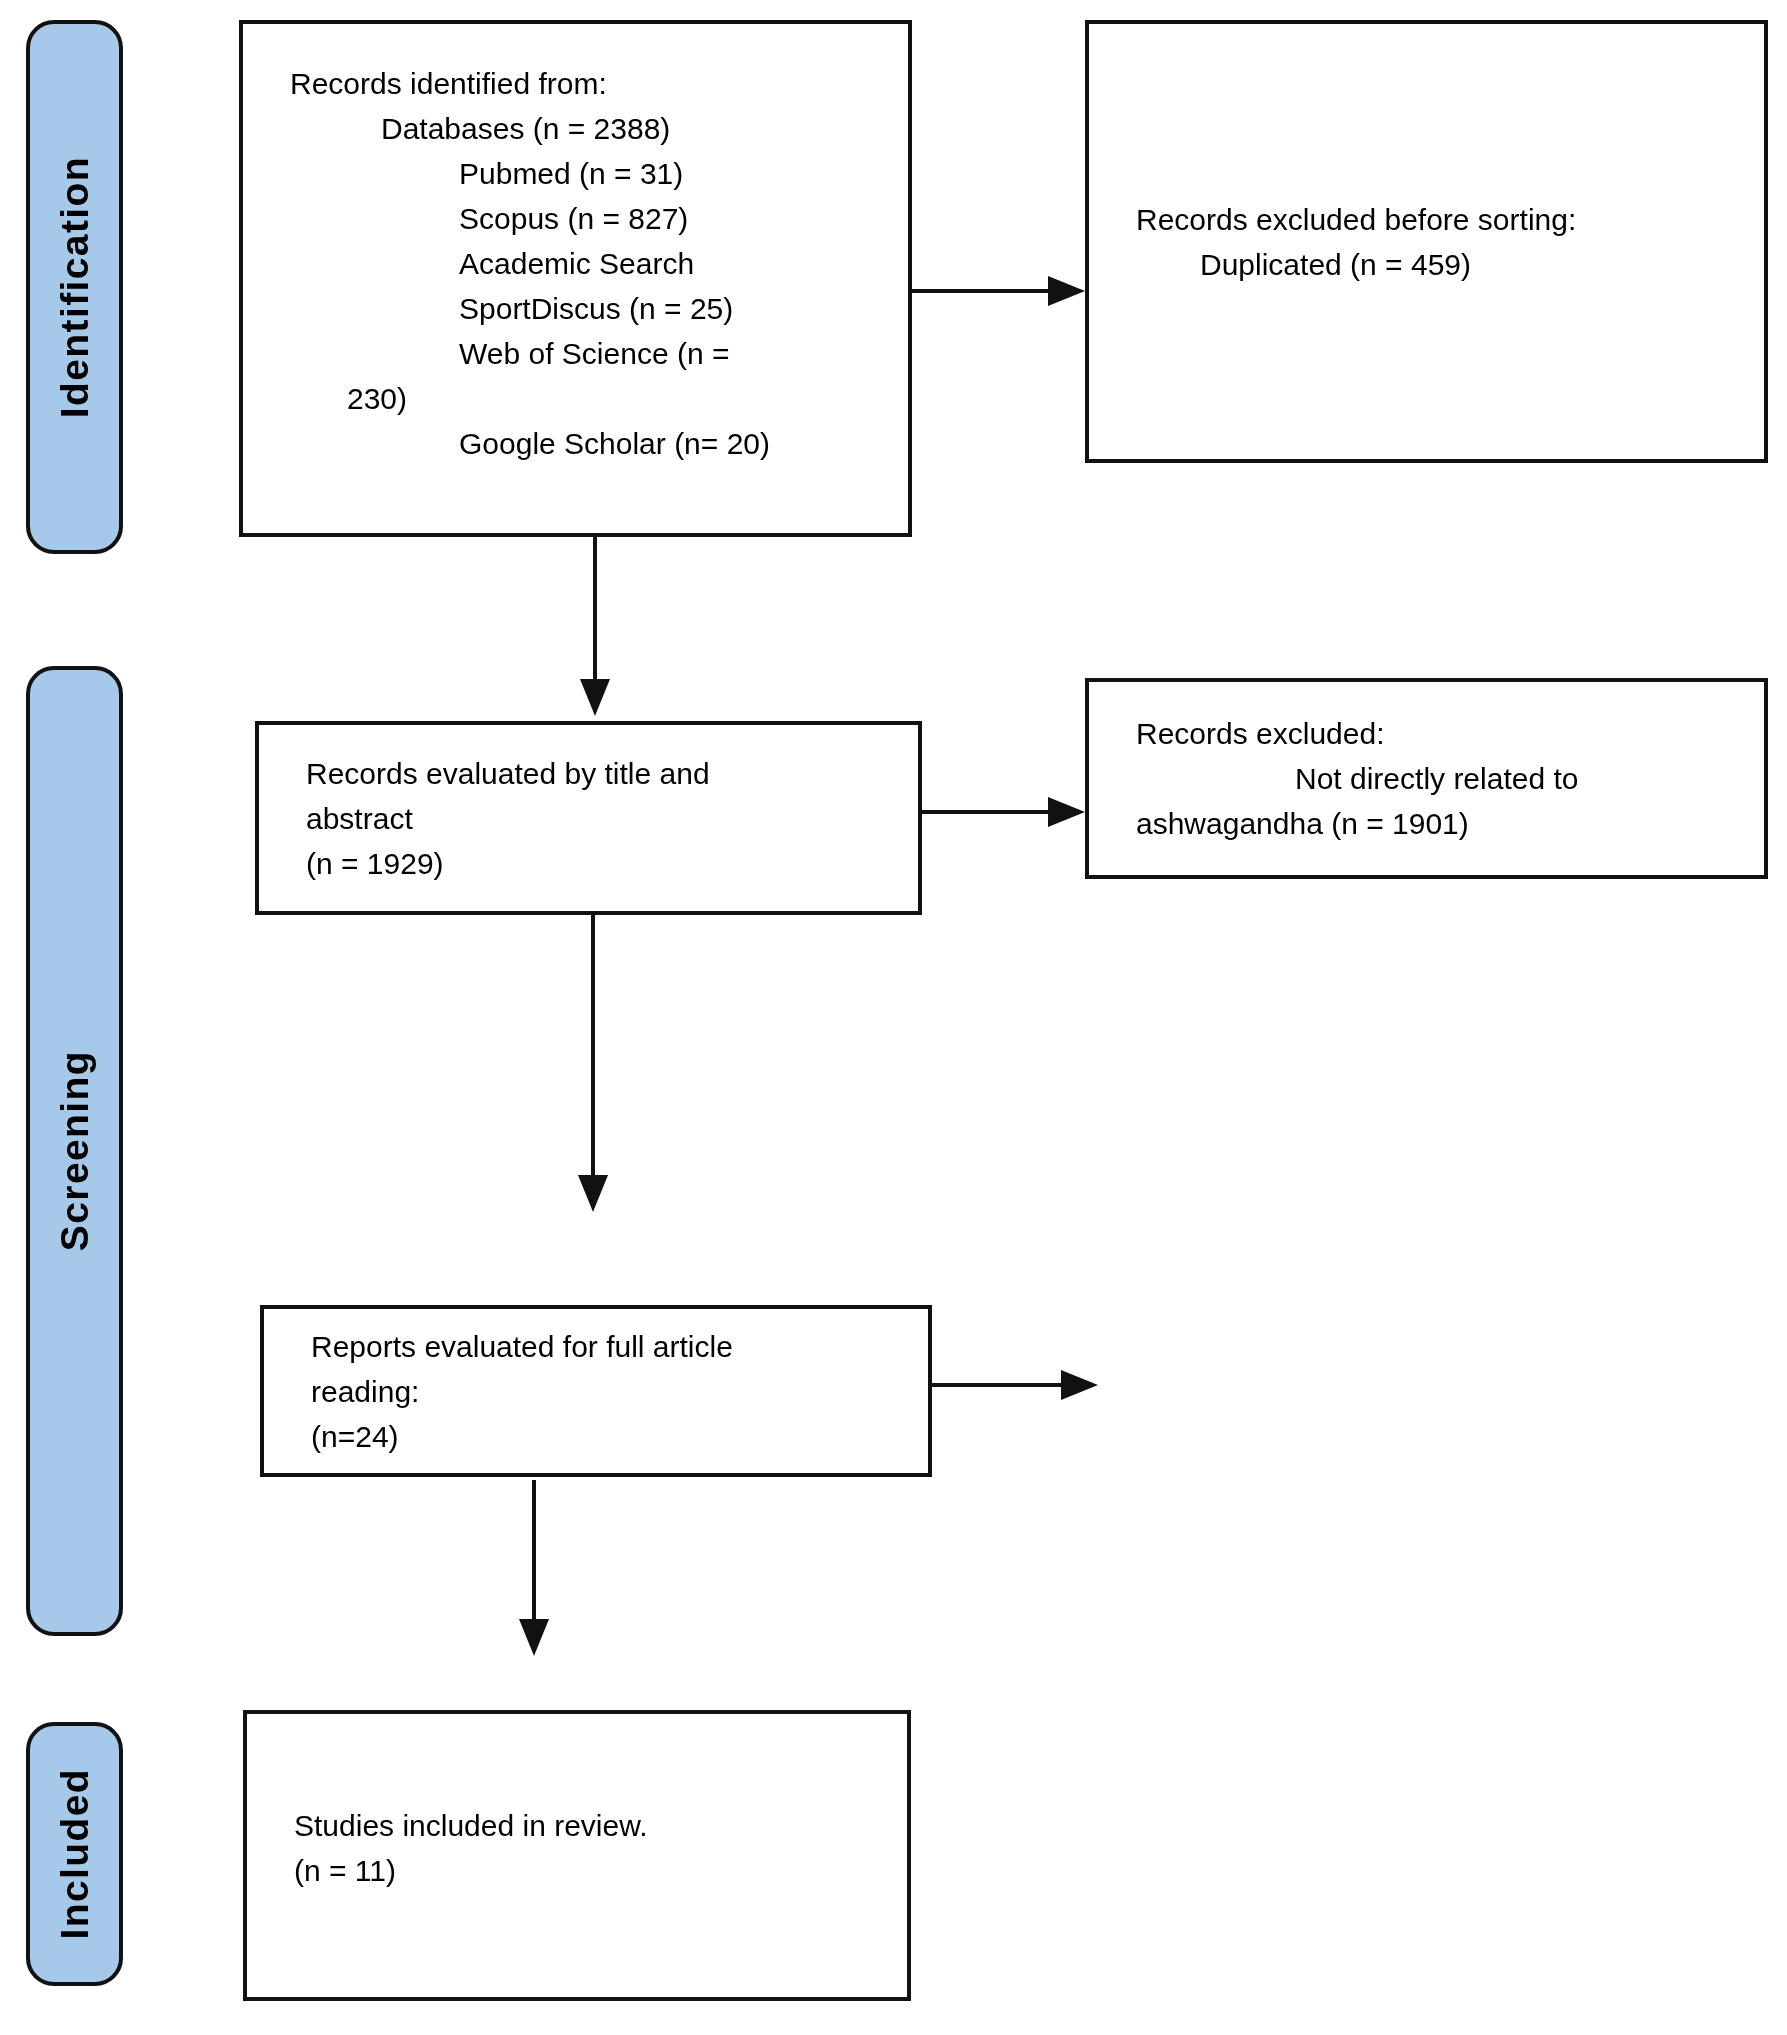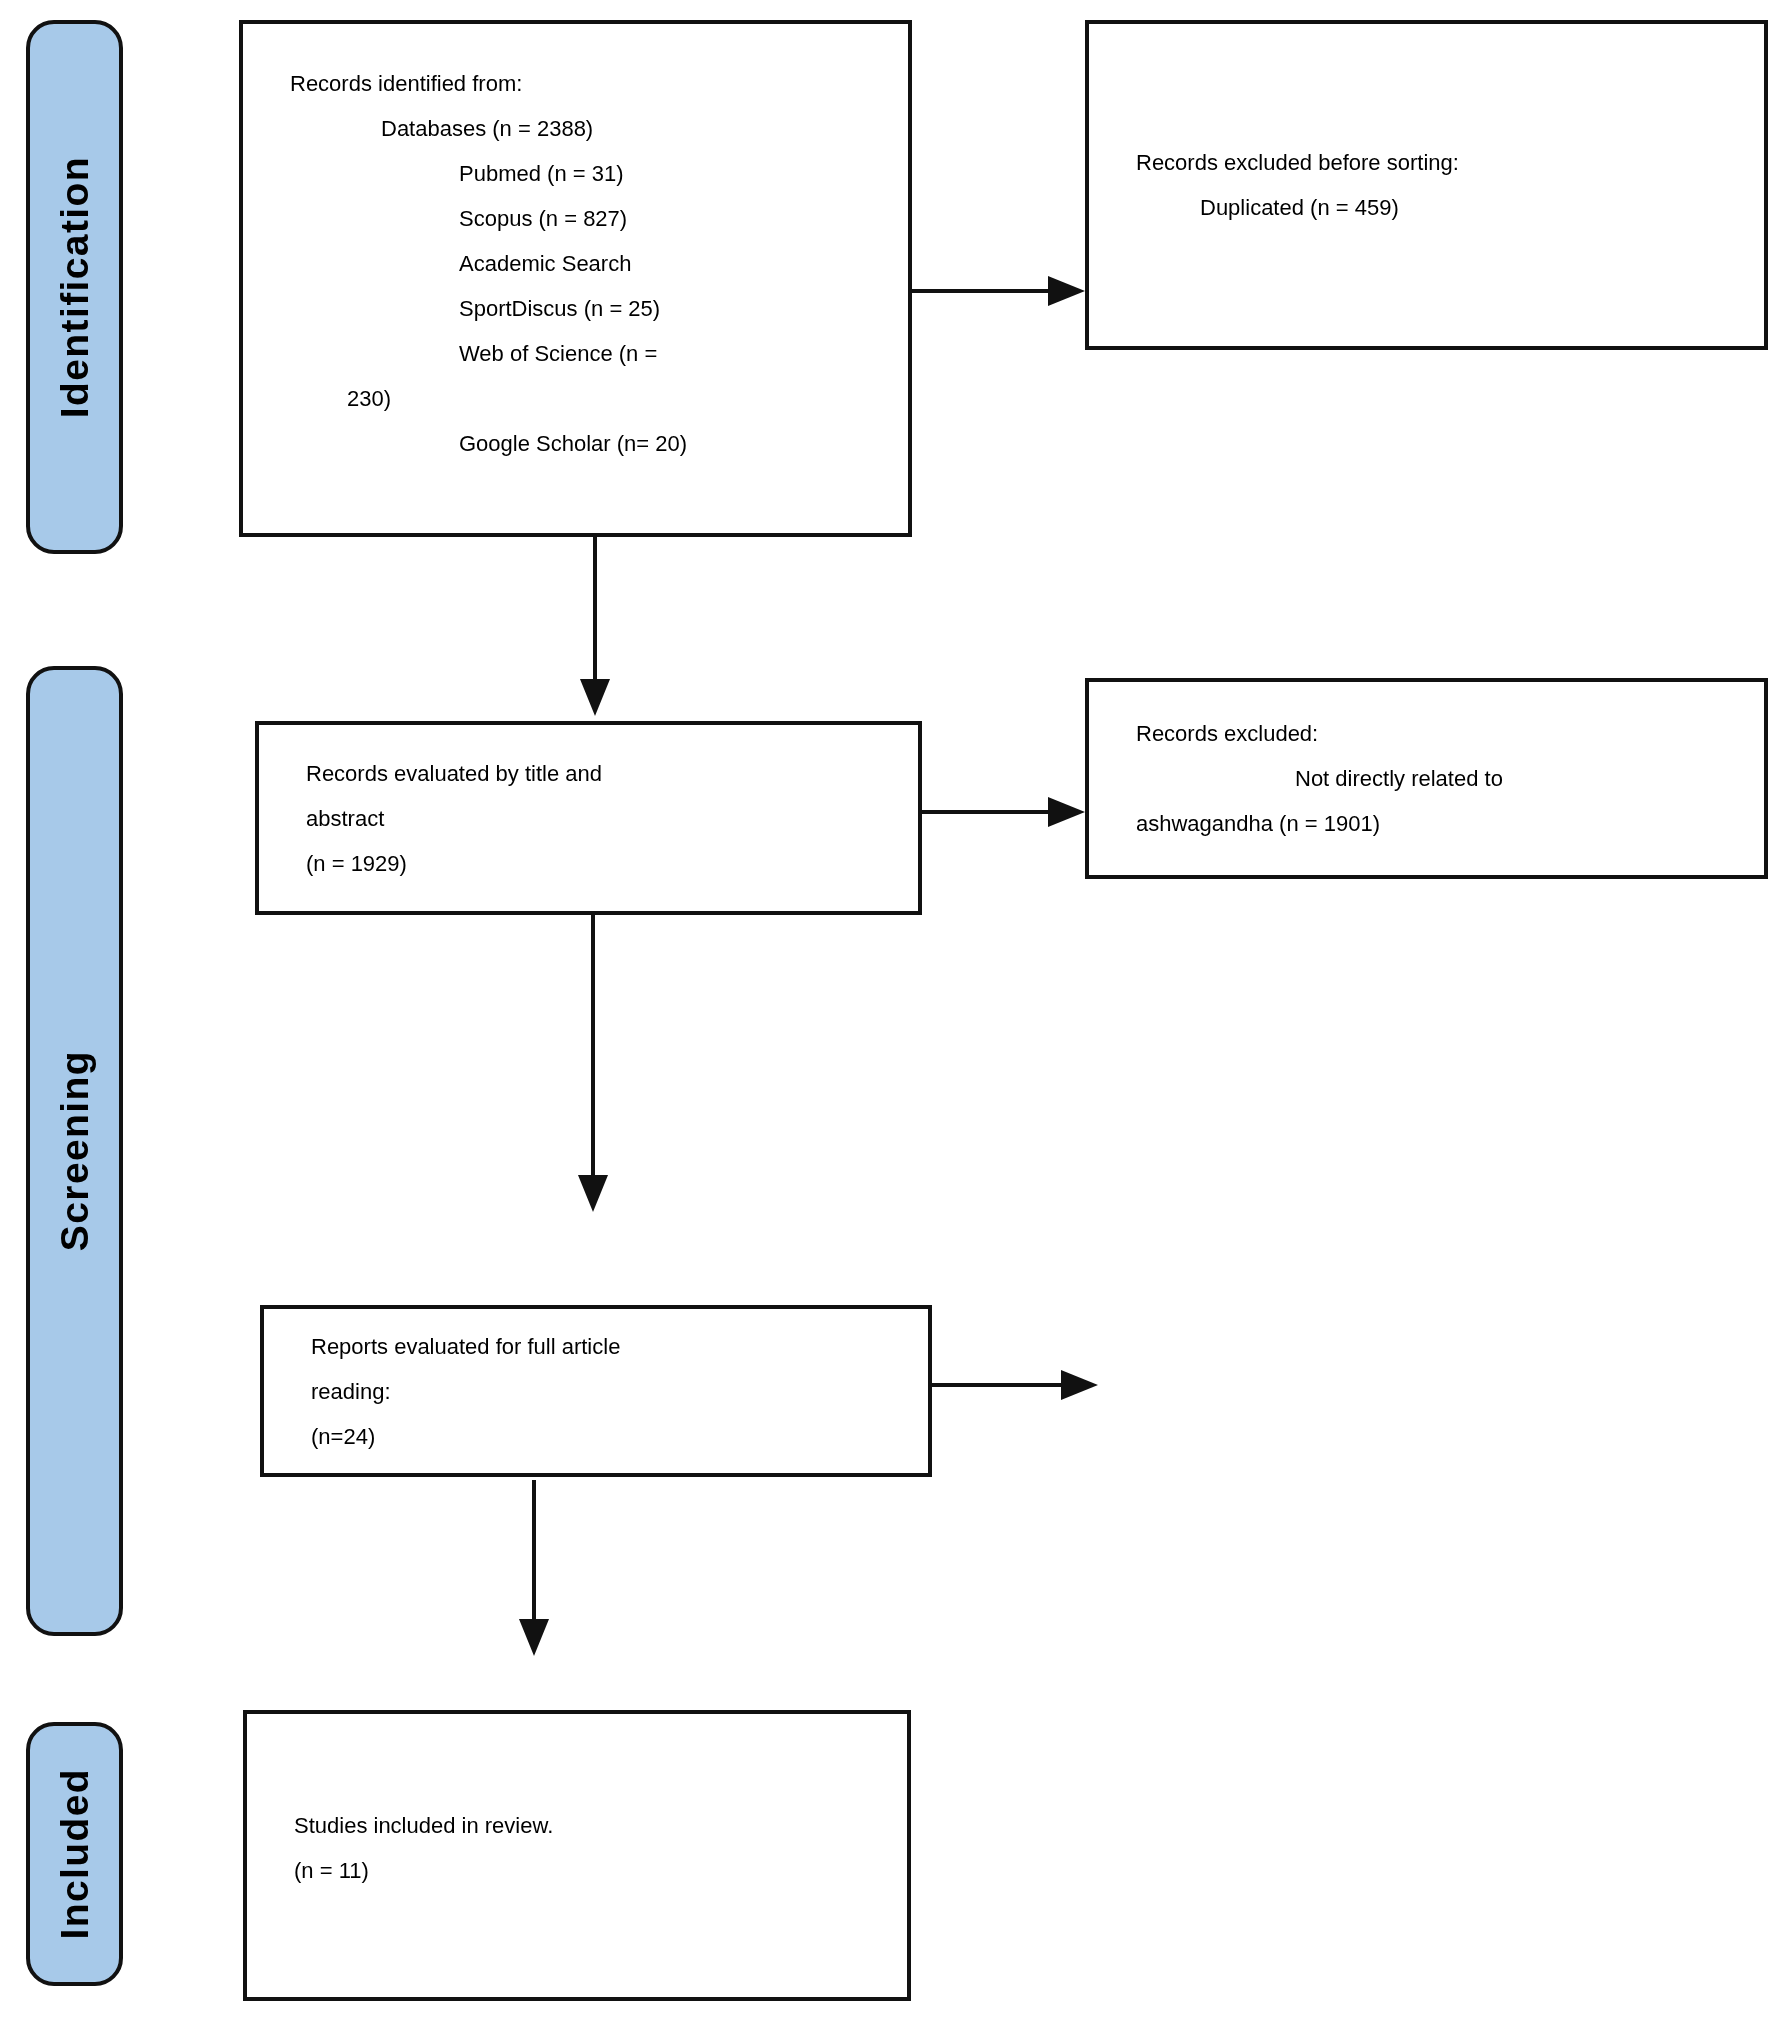--- a/index.html
+++ b/index.html
@@ -46,7 +46,7 @@
     background: #ffffff;
     border: 4px solid #111111;
     box-sizing: border-box;
-    font-size: 22px;
+    font-size: 30px;
     line-height: 45px;
   }
   .box .pad {

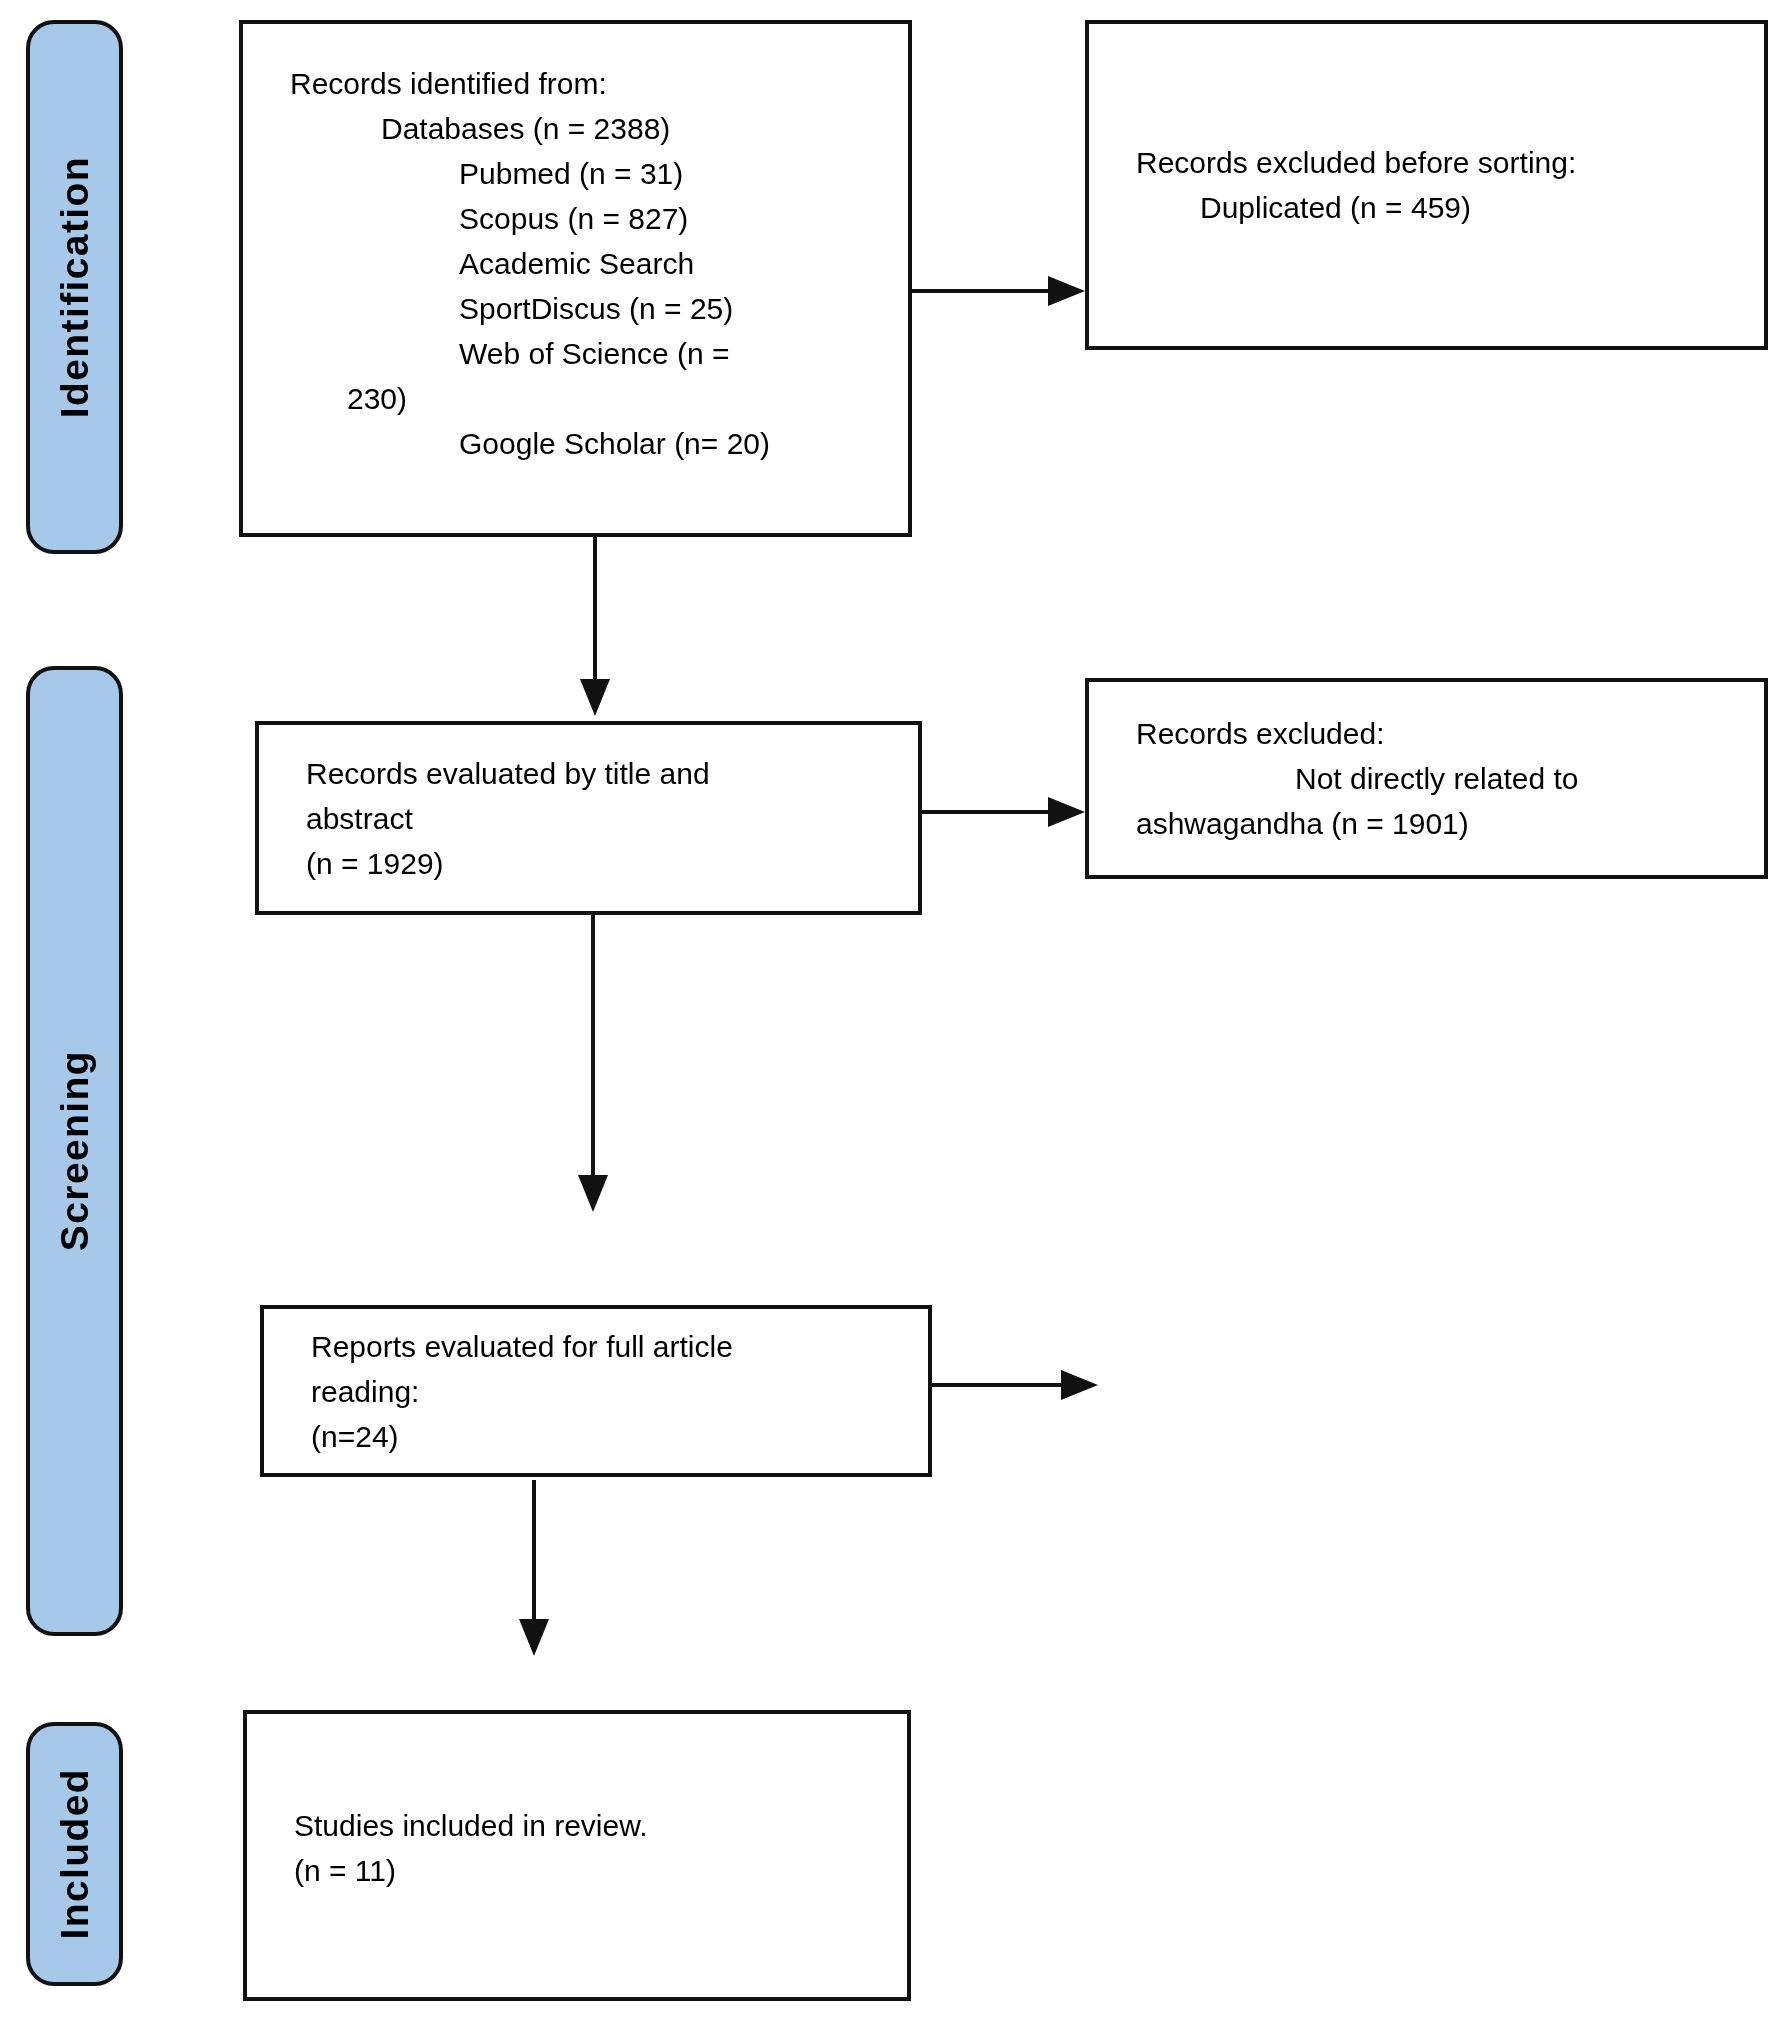--- a/index.html
+++ b/index.html
@@ -68,7 +68,7 @@
   .inO { padding-left: 68px; }  
 
   .box-records-identified { left: 239px;  top: 20px;   width: 673px;  height: 517px; }
-  .box-excluded-before    { left: 1085px; top: 20px;   width: 683px; height: 330px; }
+  .box-excluded-before    { left: 1085px; top: 20px;   width: 683px; height: 443px; }
   .box-evaluated          { left: 255px;  top: 721px; width: 667px;  height: 194px; }
   .box-records-excluded   { left: 1085px; top: 678px; width: 683px; height: 201px; }
   .box-full-article       { left: 260px;  top: 1305px; width: 672px;  height: 172px; }

